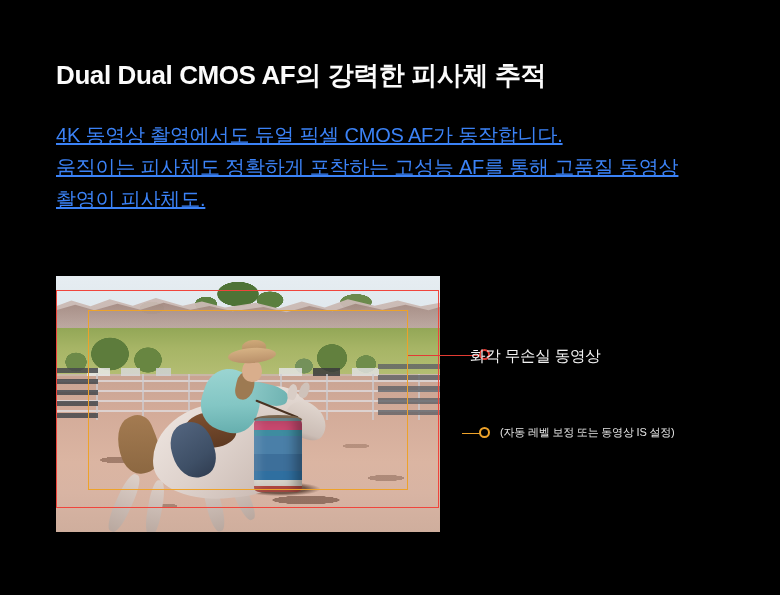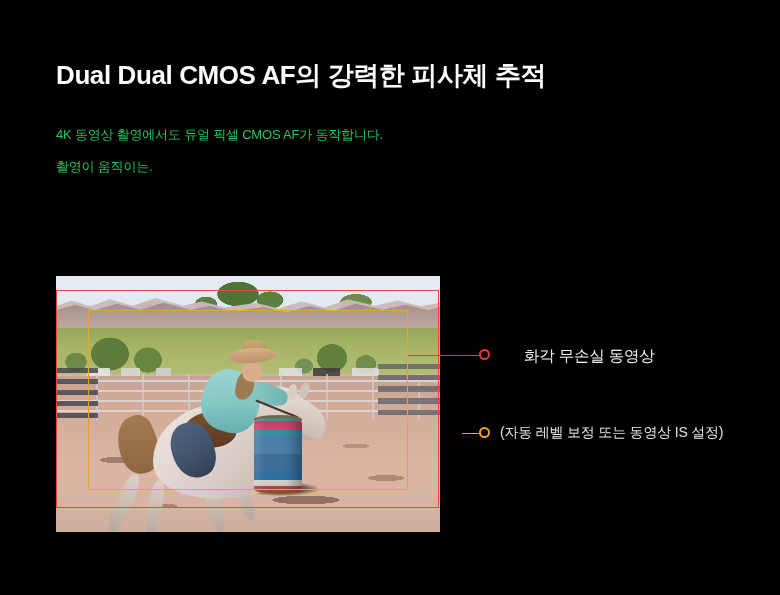--- a/index.html
+++ b/index.html
@@ -19,8 +19,8 @@
   }
   .body-copy { position:absolute; left:56px; top:119px; width:660px; }
   .body-line {
-    font-size:13px; font-weight:400; line-height:32px;
-    color:#22c55e; white-space:nowrap; letter-spacing:-0.2px;
+    font-size:20px; font-weight:400; line-height:32px;
+    color:#3b82f6; white-space:nowrap; letter-spacing:-0.2px;text-decoration:underline;
   }
 
   

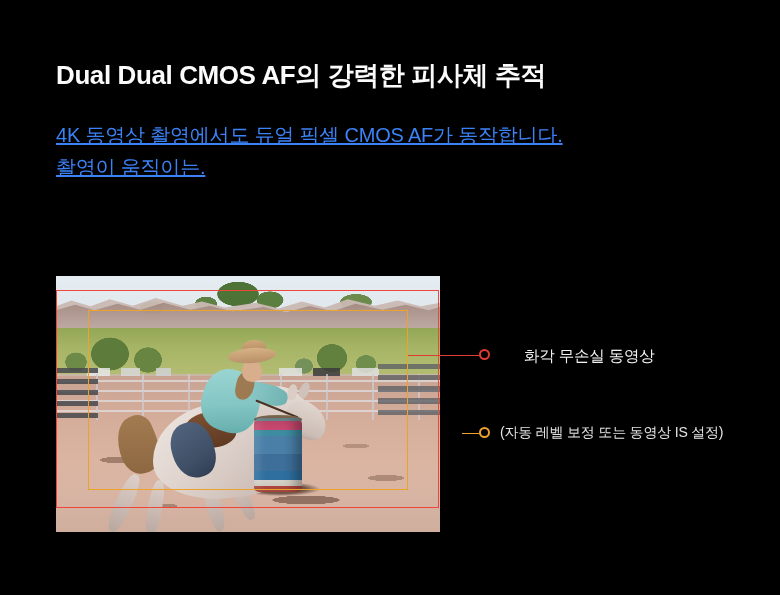--- a/index.html
+++ b/index.html
@@ -301,6 +301,7 @@
 
   <div class="body-copy">
     <div class="body-line">4K 동영상 촬영에서도 듀얼 픽셀 CMOS AF가 동작합니다.</div>
+    <div class="body-line">움직이는 피사체도 정확하게 포착하는 고성능 AF를 통해 고품질 동영상</div>
     <div class="body-line">촬영이 움직이는.</div>
   </div>
 

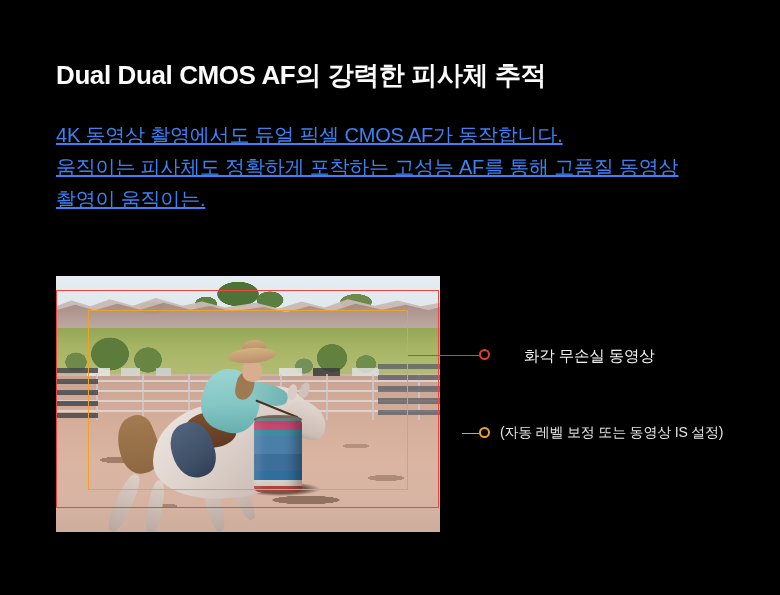--- a/index.html
+++ b/index.html
@@ -302,7 +302,7 @@
   <div class="body-copy">
     <div class="body-line">4K 동영상 촬영에서도 듀얼 픽셀 CMOS AF가 동작합니다.</div>
     <div class="body-line">움직이는 피사체도 정확하게 포착하는 고성능 AF를 통해 고품질 동영상</div>
-    <div class="body-line">촬영이 움직이는.</div>
+    <div class="body-line">촬영이 피사체도.</div>
   </div>
 
   <div class="photo-wrap">

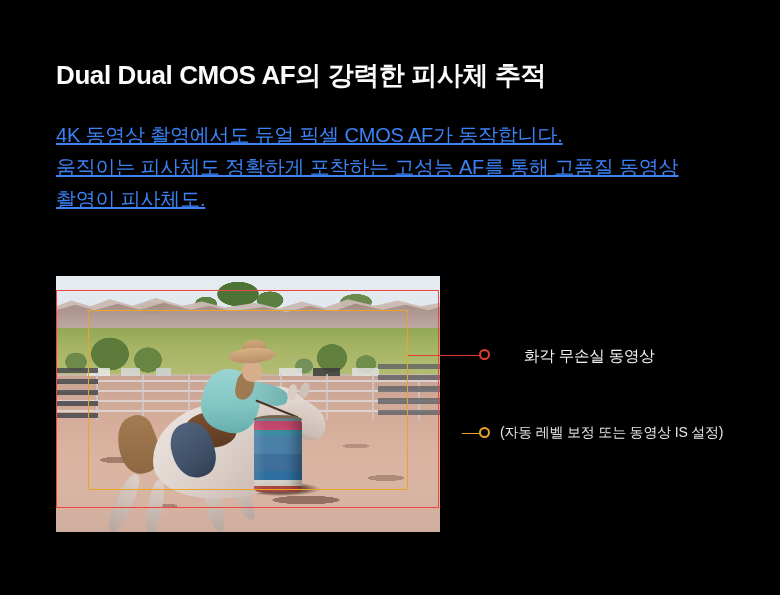--- a/index.html
+++ b/index.html
@@ -281,7 +281,7 @@
   .marker-orange { left:479px; top:427px; border:2px solid #eda22a; }
 
   .callout { position:absolute; }
-  .callout-1 { left:524px; top:344px; }
+  .callout-1 { left:470px; top:344px; }
   .callout-2 { left:498px; top:422px; }
   .callout-line {
     font-size:15.5px; line-height:24px; color:#f2f2f2;

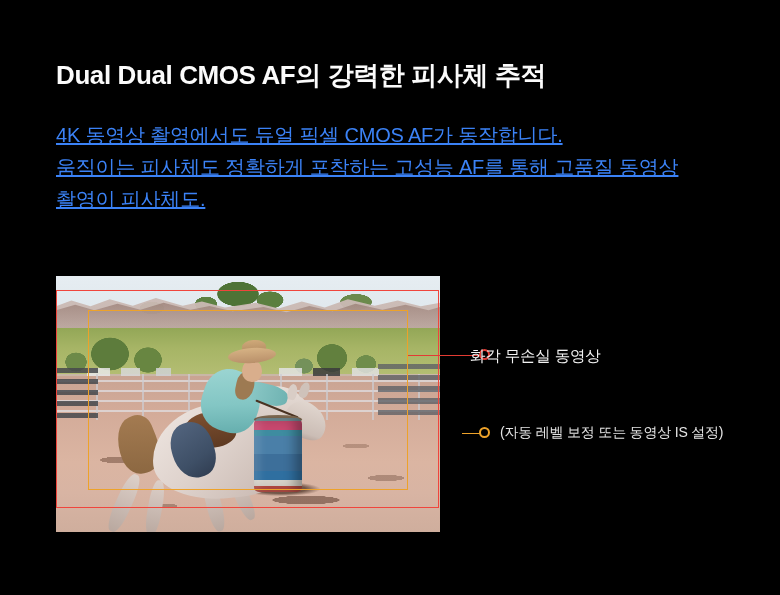--- a/index.html
+++ b/index.html
@@ -288,7 +288,7 @@
     white-space:nowrap; letter-spacing:-0.2px;
   }
   .callout-sub {
-    font-size:14px; line-height:20px; color:#e4e4e4;
+    font-size:11px; line-height:20px; color:#e4e4e4;
     white-space:nowrap; letter-spacing:-0.2px; padding-left:2px;
   }
 </style>

